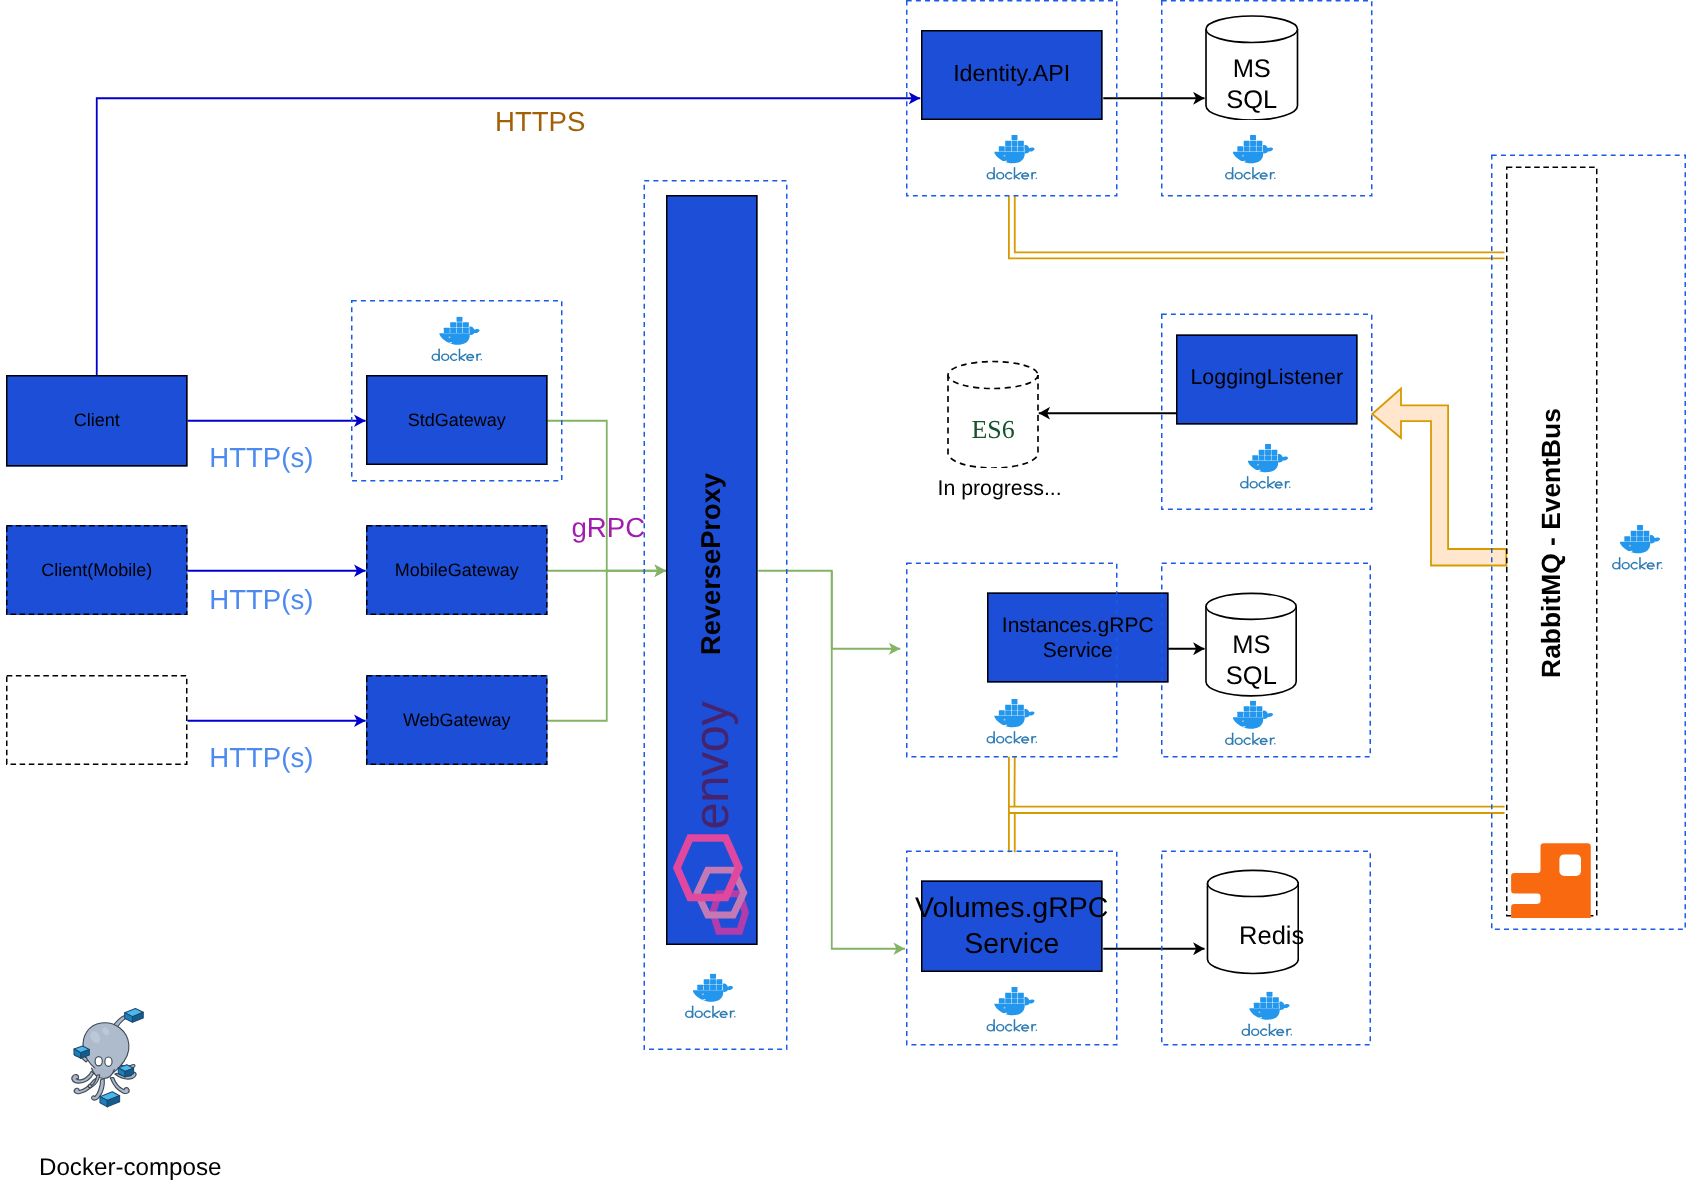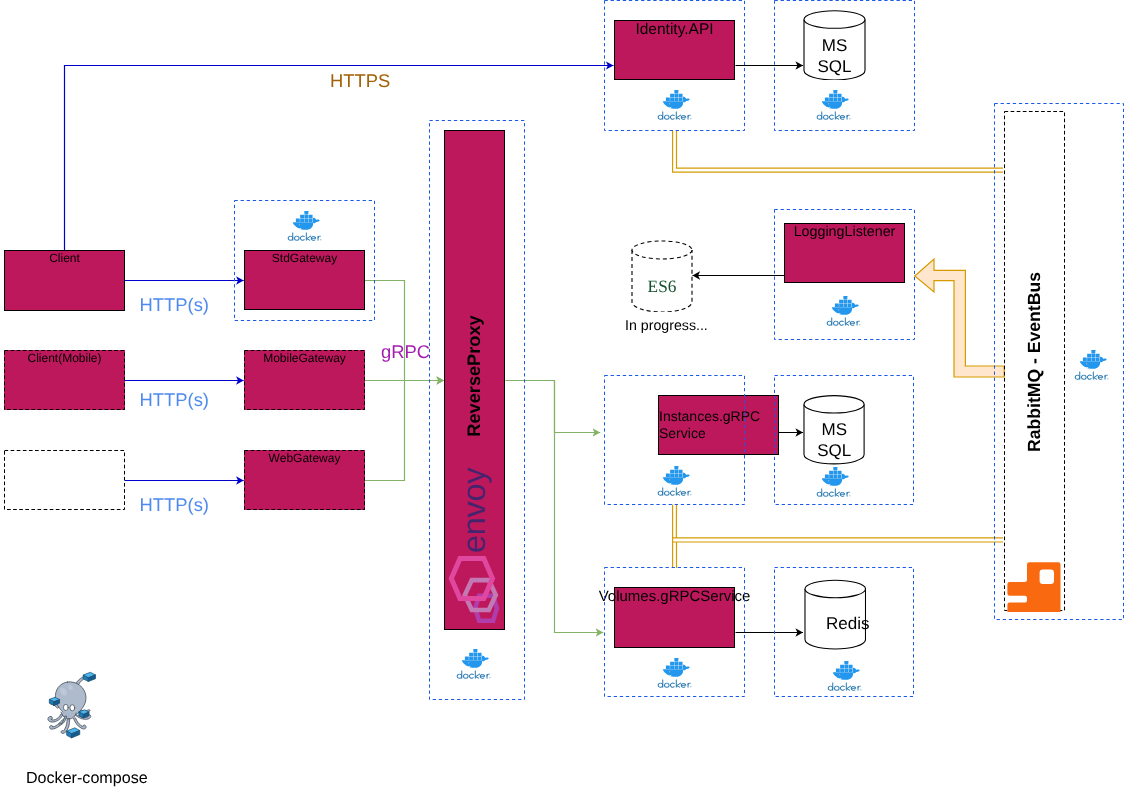--- a/index.html
+++ b/index.html
@@ -8,8 +8,8 @@
        font-family:"Liberation Sans",sans-serif;color:#000;
        -webkit-font-smoothing:antialiased;text-rendering:geometricPrecision;}
   .canvas{position:absolute;left:0;top:0;width:1125px;height:791px;}
-  .node{position:absolute;box-sizing:border-box;display:flex;align-items:flex-start;
-        justify-content:center;text-align:center;line-height:1.22;background:#be185d;}
+  .node{position:absolute;box-sizing:border-box;display:flex;align-items:center;
+        justify-content:center;text-align:center;line-height:1.22;background:#1d4ed8;}
   .solid{border:1px solid #000;}
   .dashblk{border:1px solid transparent;}
   .grpk{position:absolute;box-sizing:border-box;background:transparent;}

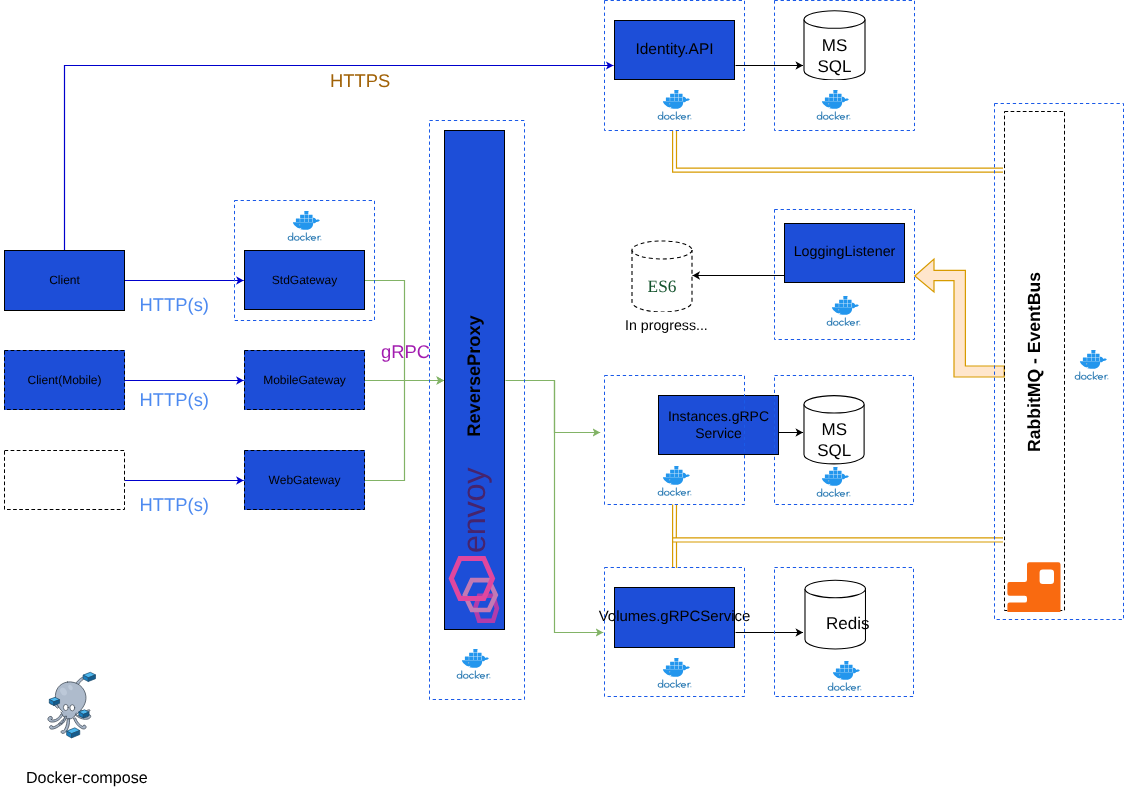--- a/index.html
+++ b/index.html
@@ -136,7 +136,7 @@
     <span>Instances.gRPC</span>
     <span>Service</span>
   </div>
-  <div class="node solid" style="left:614px;top:587px;width:121px;height:61px;font-size:15px;">
+  <div class="node solid" style="left:614px;top:587px;width:121px;height:61px;font-size:19px;flex-direction:column;">
     <span>Volumes.gRPC</span>
     <span>Service</span>
   </div>

